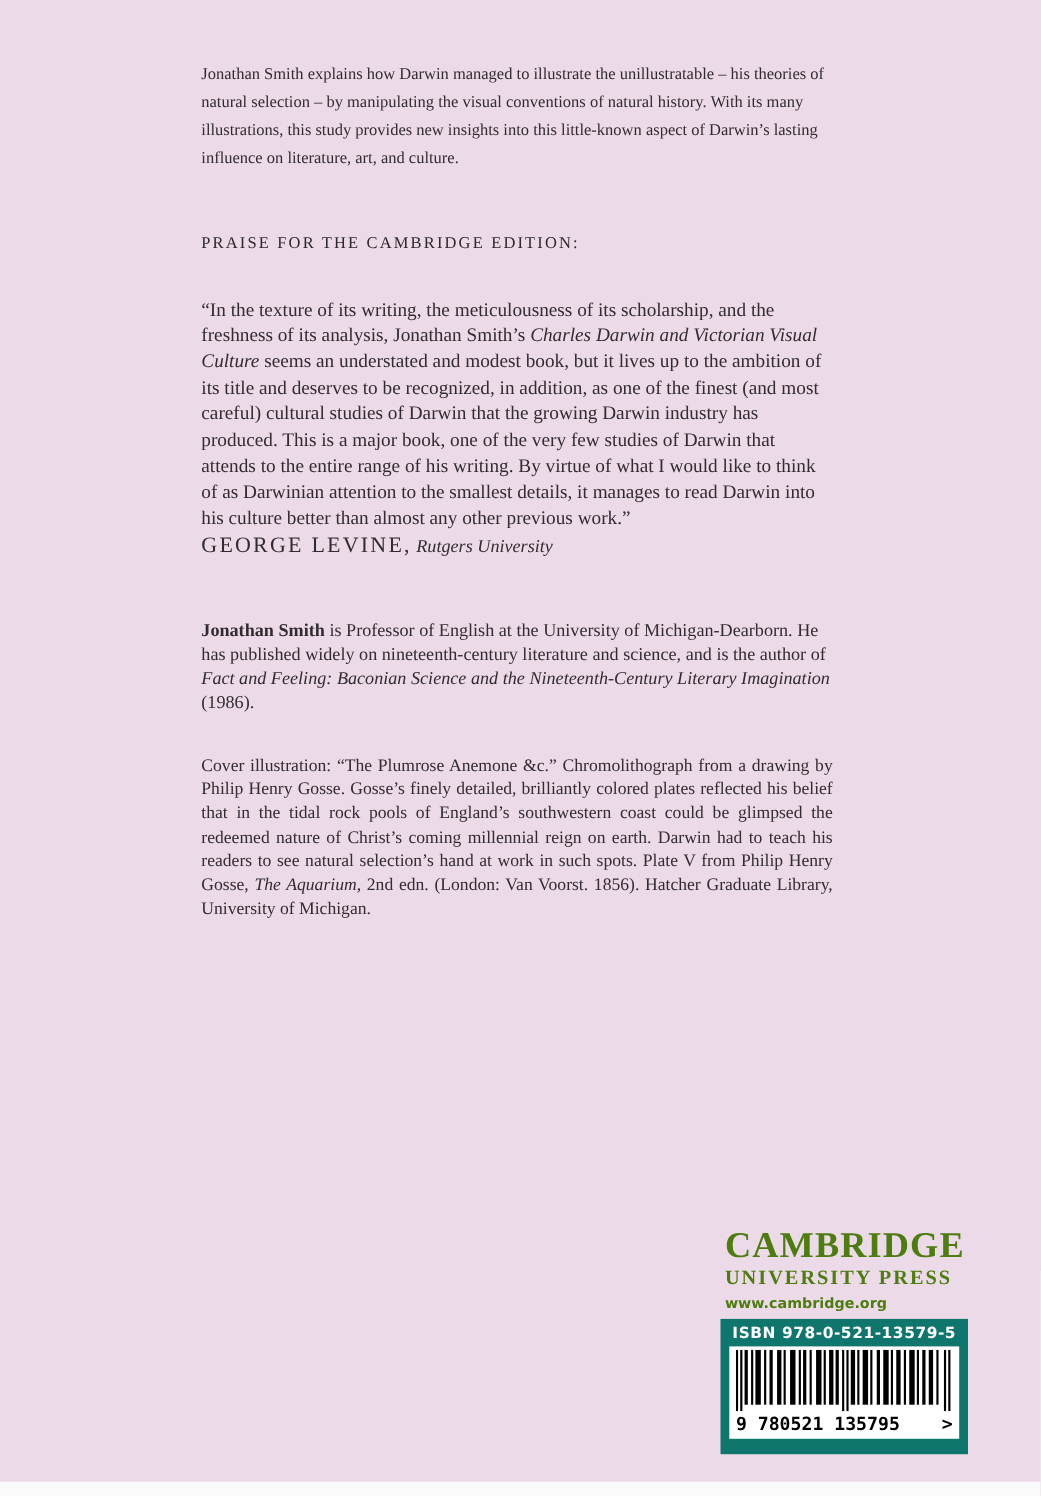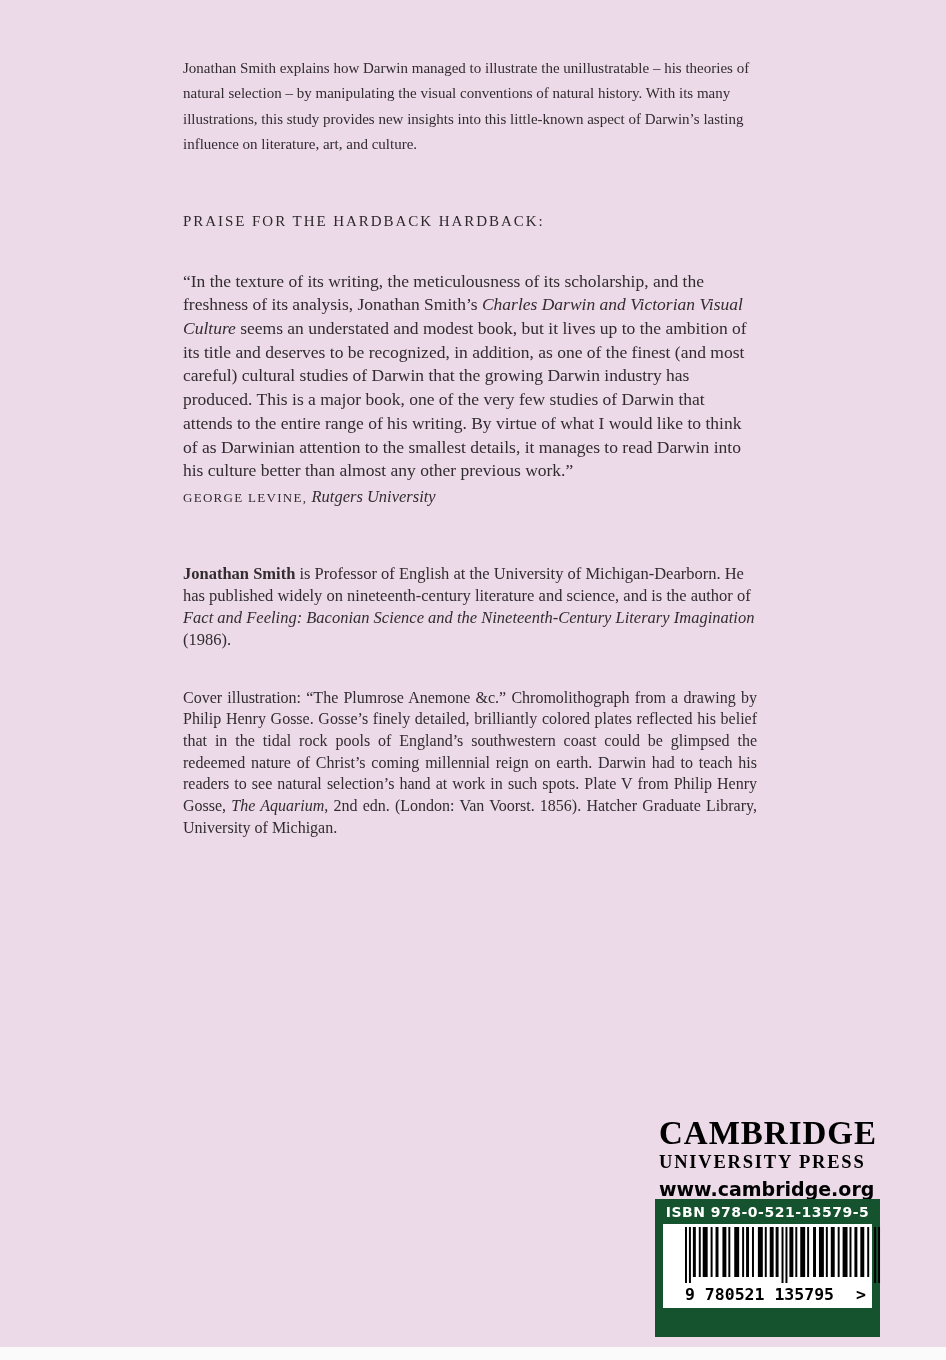--- a/index.html
+++ b/index.html
@@ -147,7 +147,7 @@
 
     <p class="intro">Jonathan Smith explains how Darwin managed to illustrate the unillustratable – his theories of natural selection – by manipulating the visual conventions of natural history. With its many illustrations, this study provides new insights into this little-known aspect of Darwin’s lasting influence on literature, art, and culture.</p>
 
-    <h2 class="praise-heading">PRAISE FOR THE HARDBACK HARDBACK:</h2>
+    <h2 class="praise-heading">PRAISE FOR THE CAMBRIDGE EDITION:</h2>
 
 
     <div class="quote quote-2">

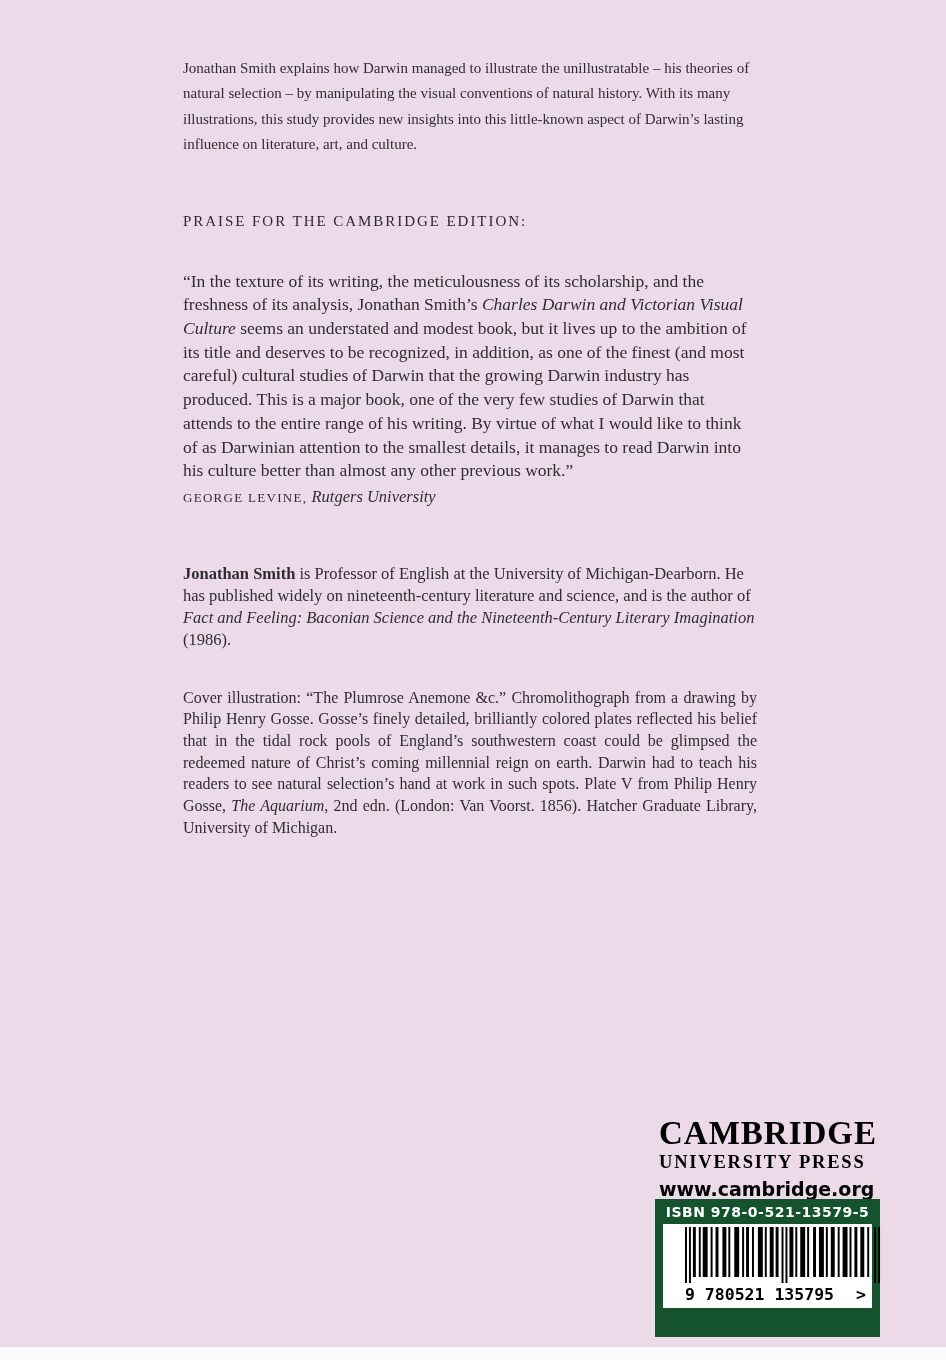--- a/index.html
+++ b/index.html
@@ -46,7 +46,7 @@
   }
 
   .attribution { margin-top: 2px; font-size: 16.5px; }
-  .attr-name { letter-spacing: 0.1em; font-size: 13px; }
+  .attr-name { letter-spacing: 0.1em; font-size: 20px; }
 
   .italic { font-style: italic; }
   .bold { font-weight: bold; }

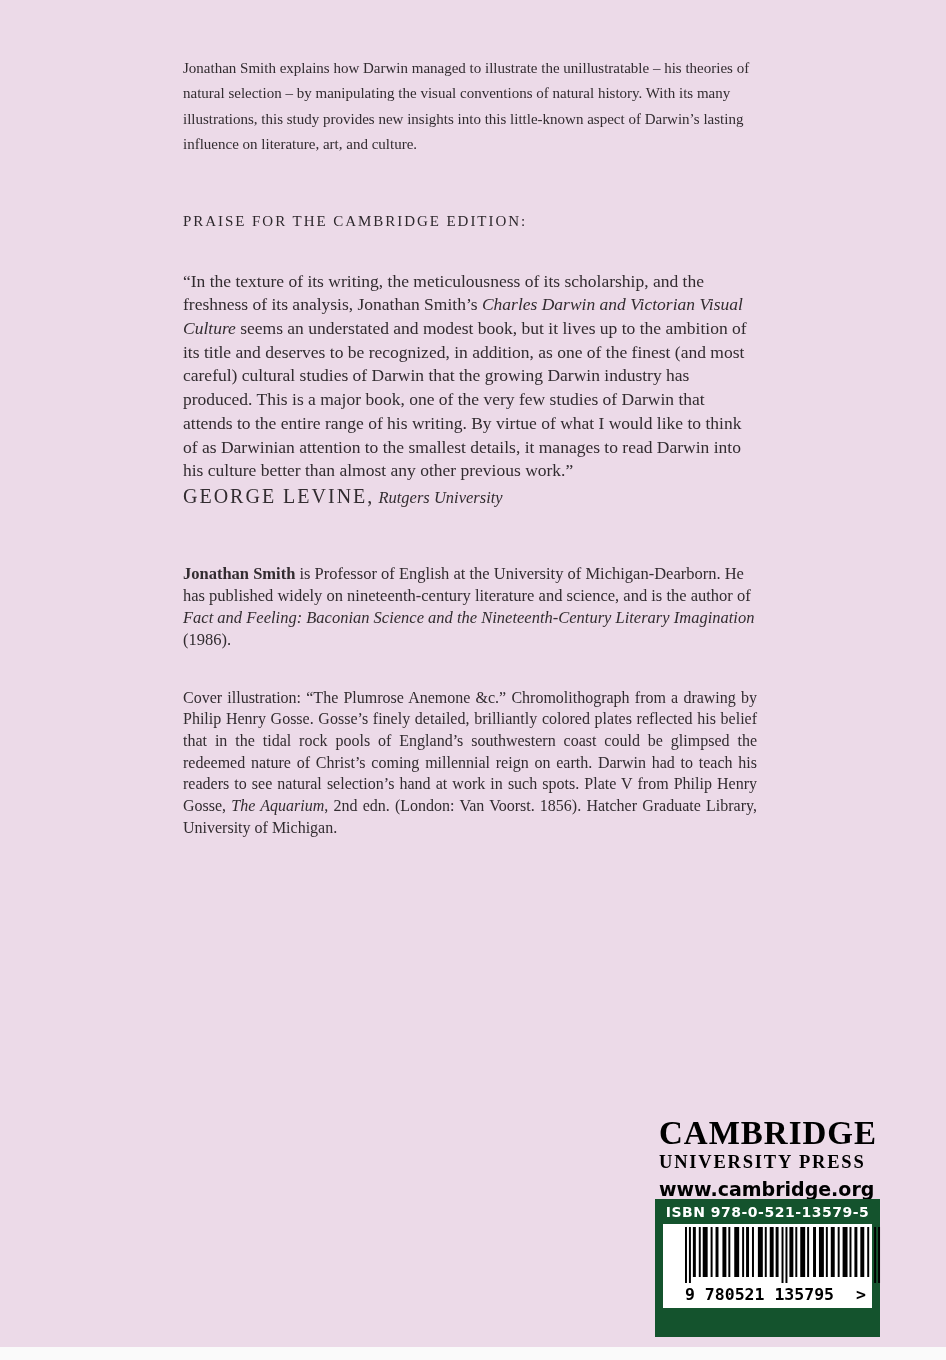--- a/index.html
+++ b/index.html
@@ -69,7 +69,7 @@
     left: 659px;
     top: 1116px;
     width: 218px;
-    color: #000000;
+    color: #4d7c0f;
   }
   .pub-name {
     font-size: 33px;

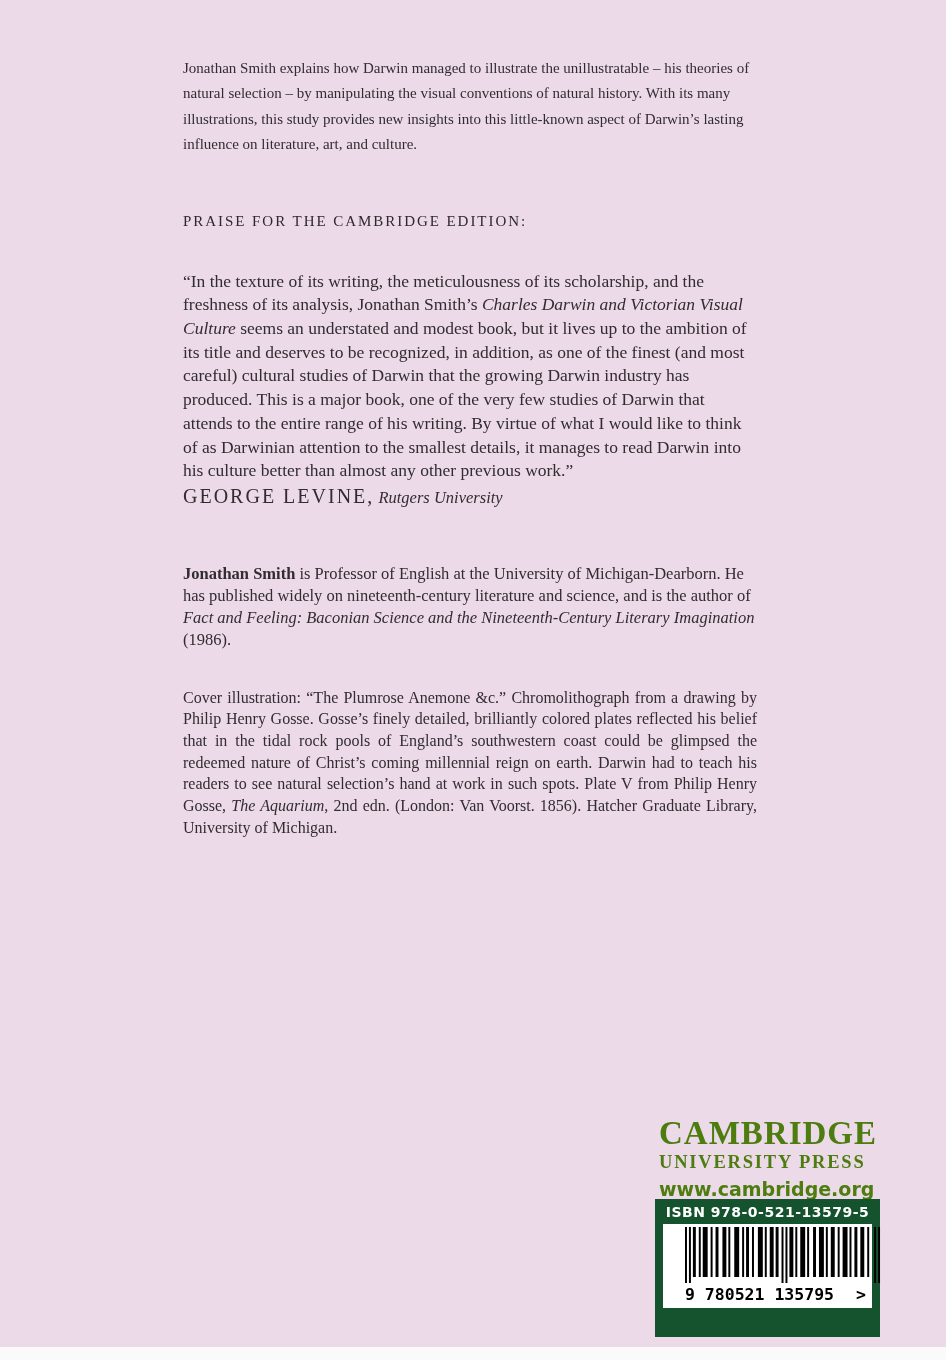--- a/index.html
+++ b/index.html
@@ -87,7 +87,7 @@
   }
   .pub-url {
     font-family: "DejaVu Sans", sans-serif;
-    font-size: 19px;
+    font-size: 13px;
     font-weight: bold;
     margin-top: 5px;
   }

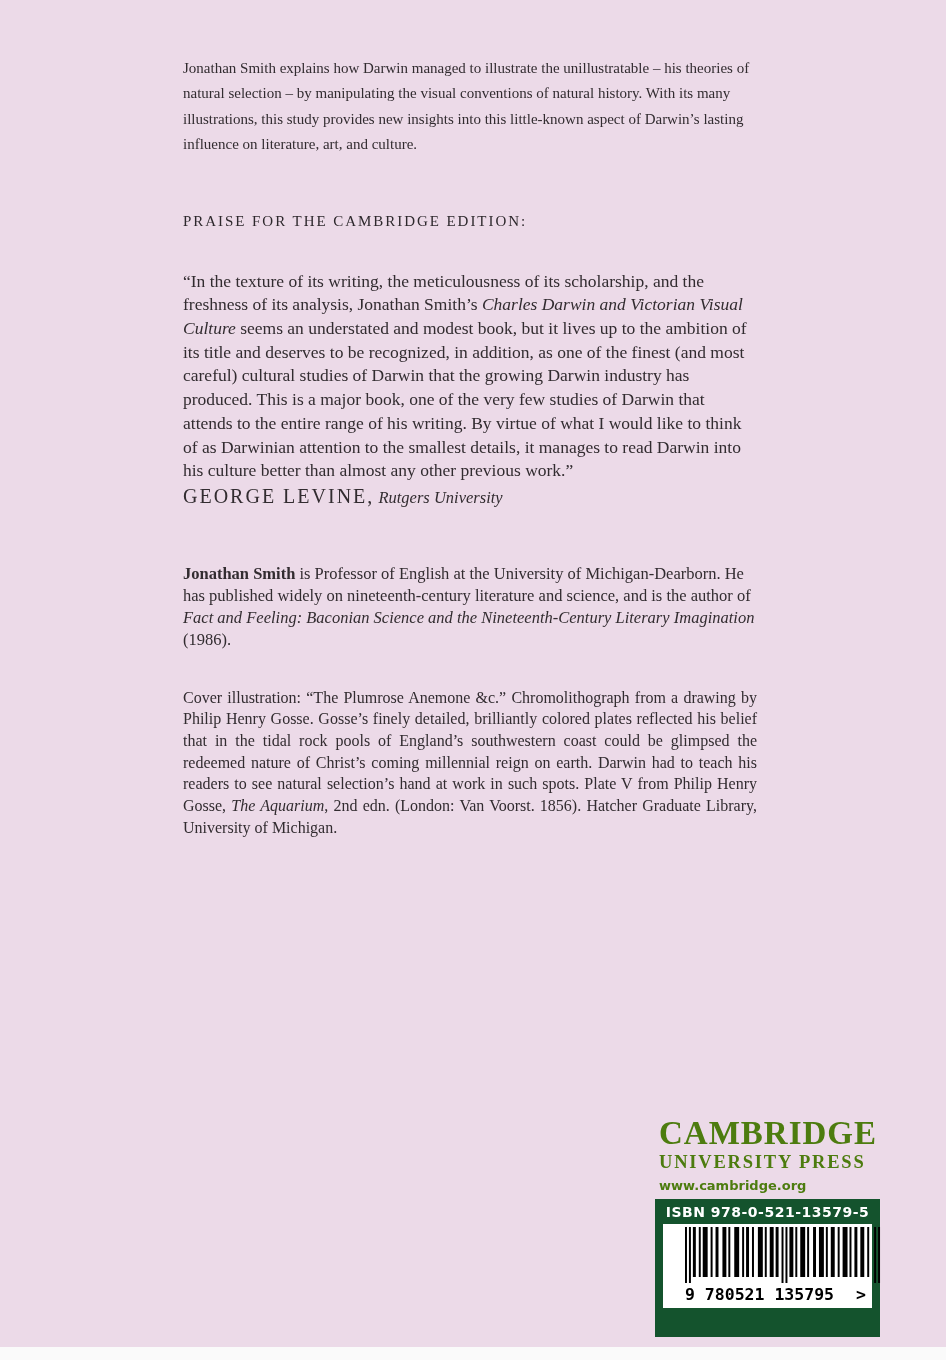--- a/index.html
+++ b/index.html
@@ -97,8 +97,8 @@
     left: 655px;
     top: 1199px;
     width: 225px;
-    height: 138px;
-    background: #14532d;
+    height: 123px;
+    background: #0f766e;
     padding: 5px 8px 7px 8px;
   }
   .isbn-label {

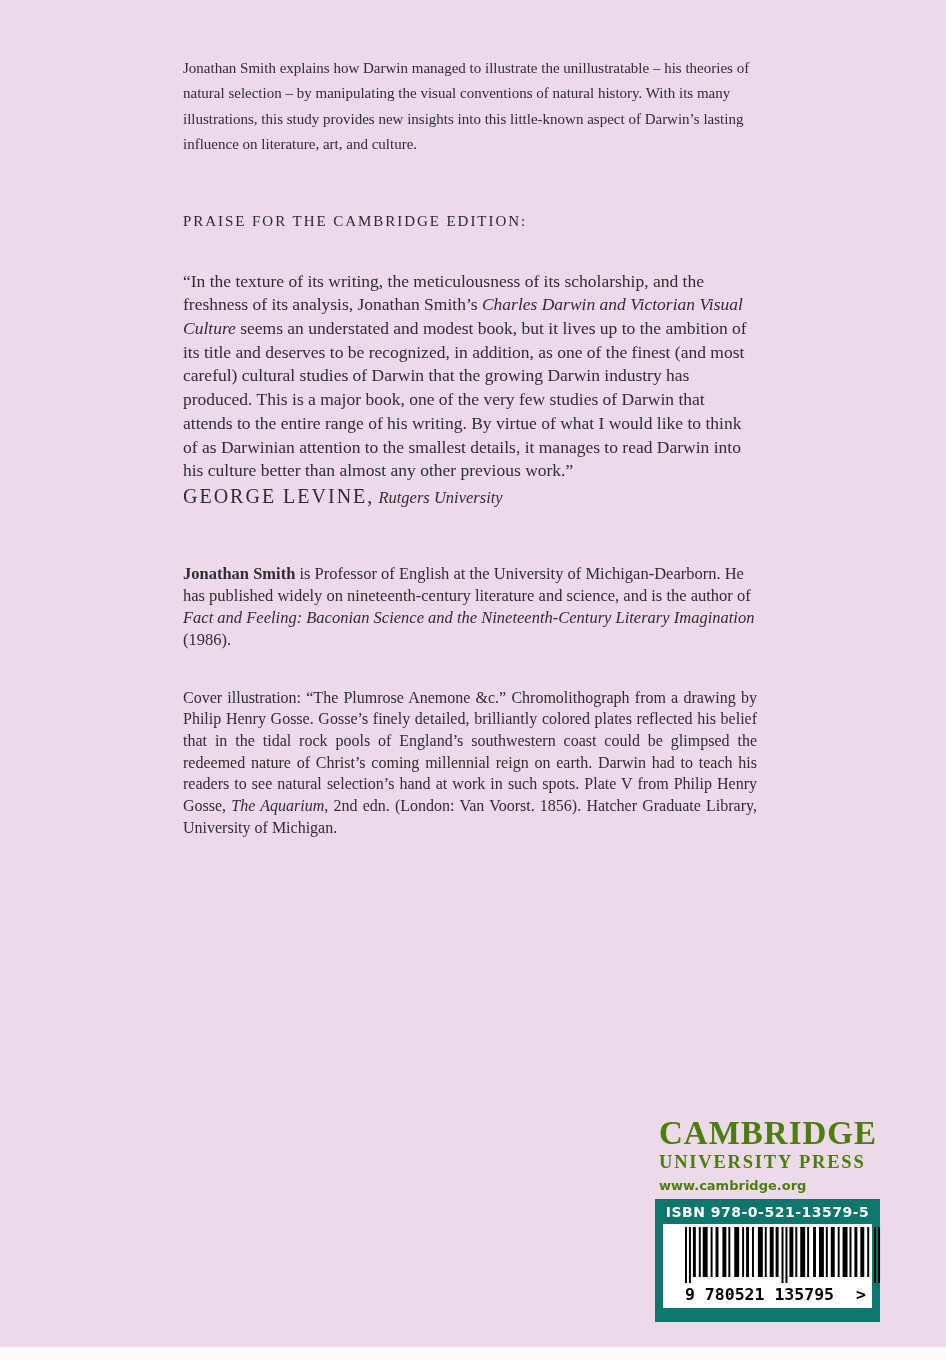--- a/index.html
+++ b/index.html
@@ -114,7 +114,7 @@
     margin-top: 4px;
     background: #ffffff;
     height: 84px;
-    padding: 3px 6px 2px 22px;
+    padding: 3px 6px 2px 6px;
   }
   .barcode-bars { display: block; width: 197px; height: 56px; }
   .barcode-digits {

